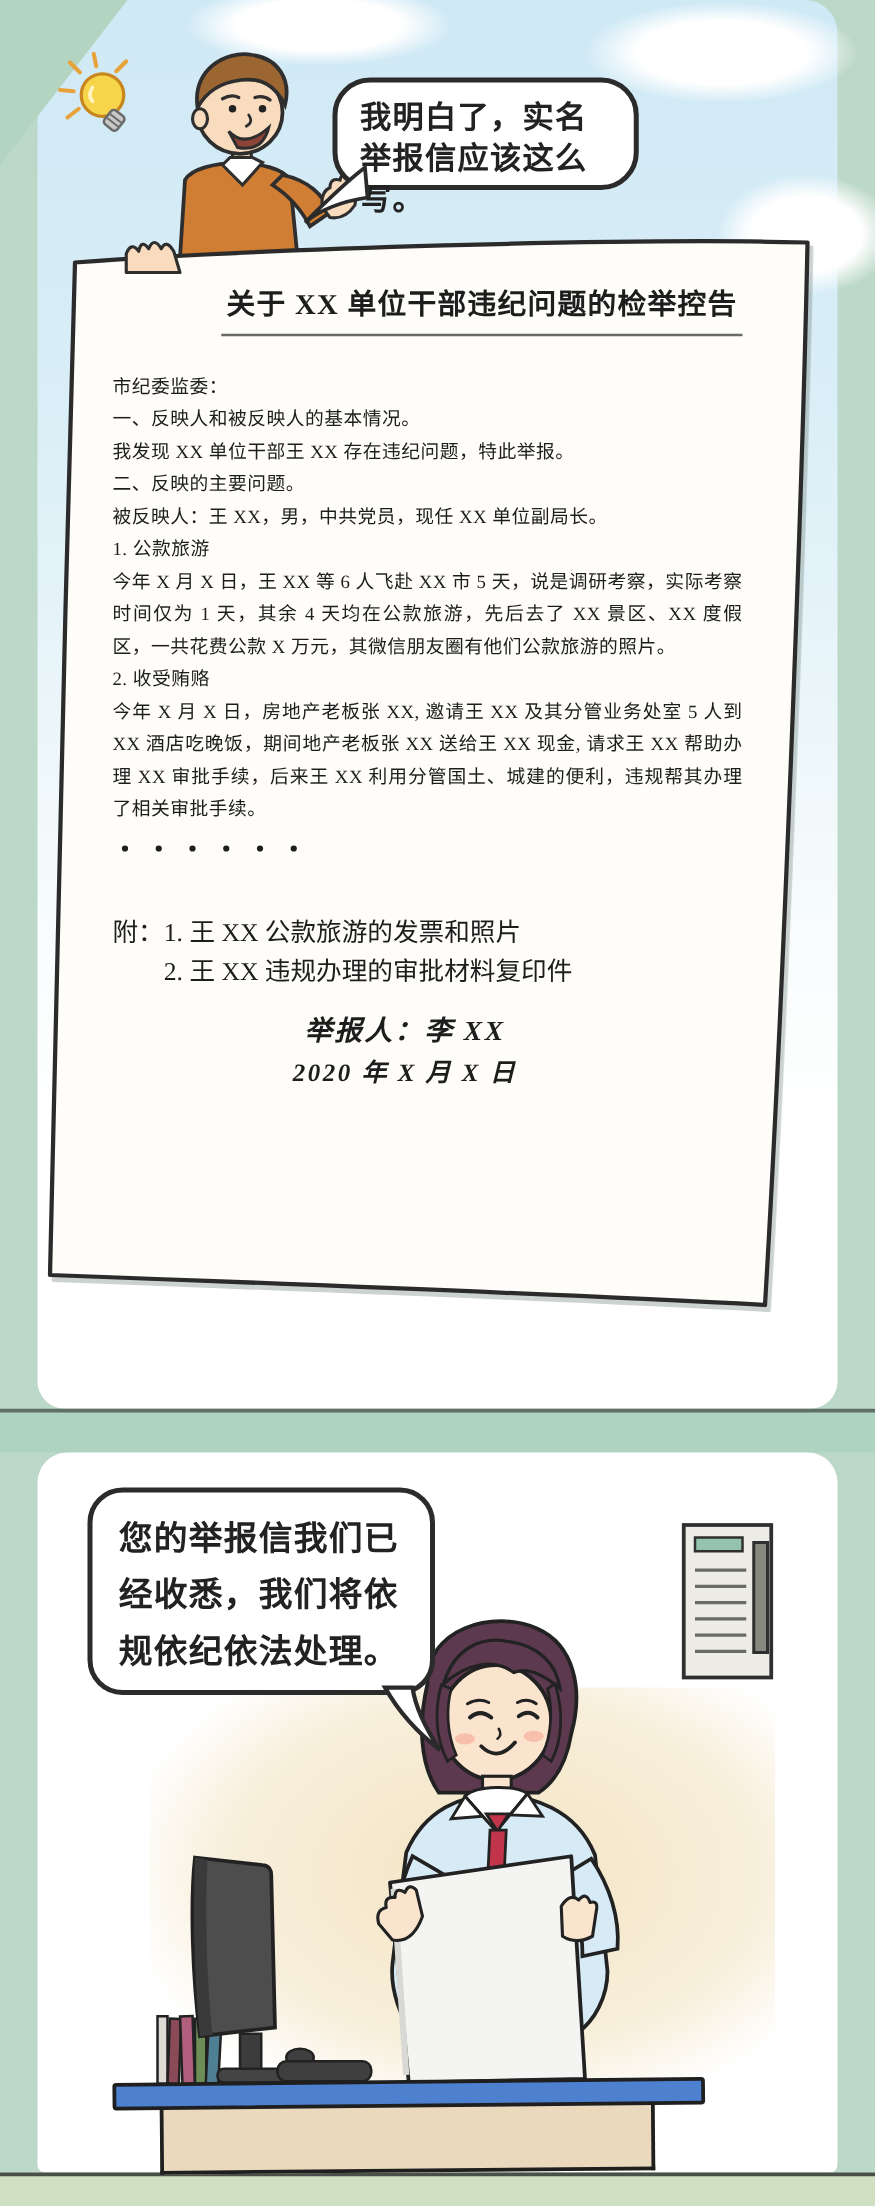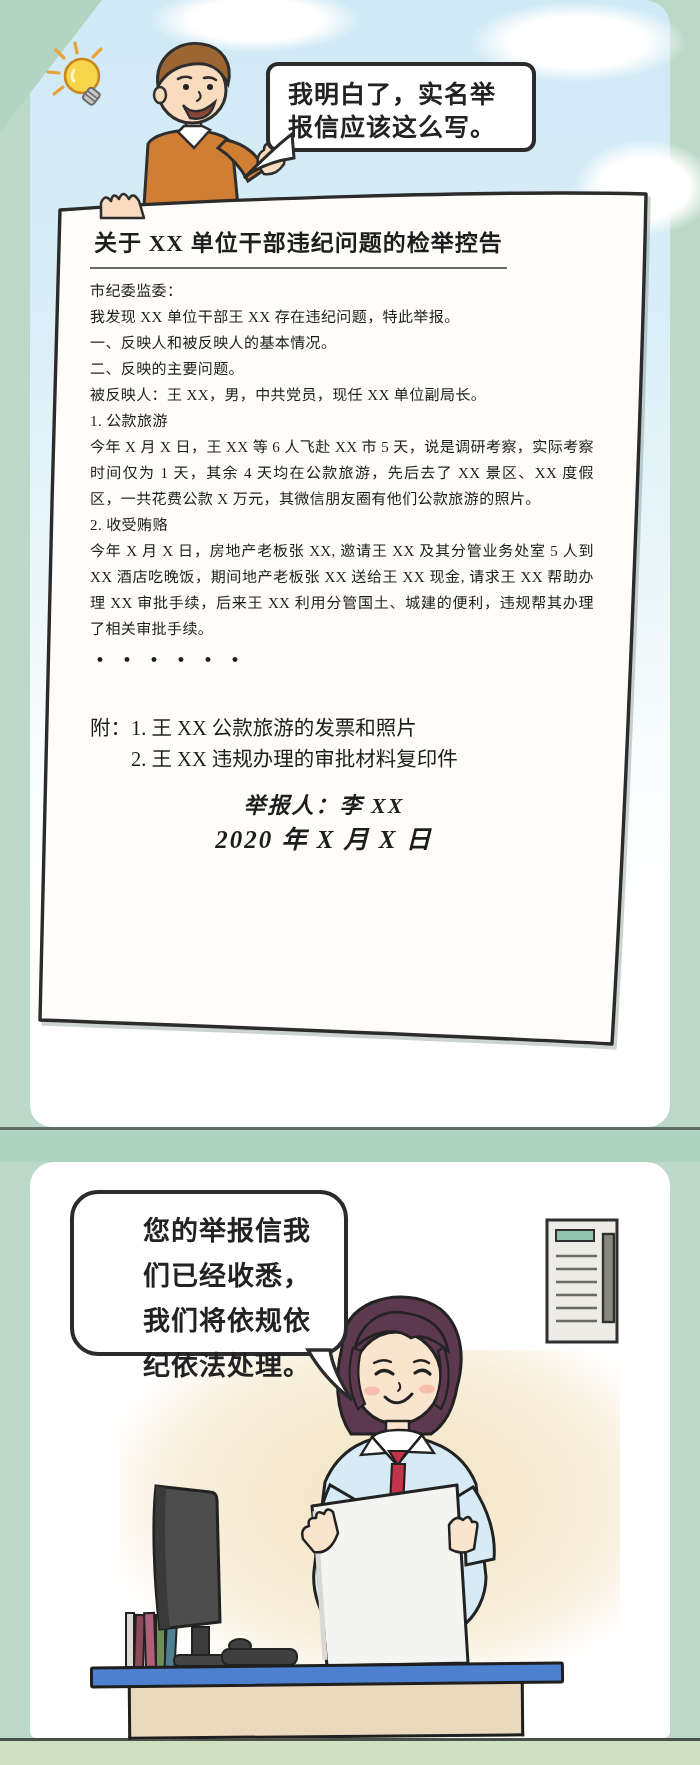--- a/index.html
+++ b/index.html
@@ -21,7 +21,7 @@
 
   
   .bubble{position:absolute;background:#fff;border:4px solid #2b2b2b;box-sizing:border-box;z-index:6;}
-  #bubble-top{left:266px;top:62px;width:270px;height:90px;border-radius:12px;}
+  #bubble-top{left:266px;top:62px;width:245px;height:90px;border-radius:30px;}
   #bubble-top .bubble-text{padding:12px 18px;font-size:25px;line-height:33px;font-weight:600;letter-spacing:1px;color:#222;}
   #bubble-bottom{left:70px;top:1190px;width:278px;height:166px;border-radius:28px;padding-left:48px;}
   #bubble-bottom .bubble-text{padding:15px 21px;font-size:27px;line-height:45px;font-weight:600;letter-spacing:1px;color:#222;}

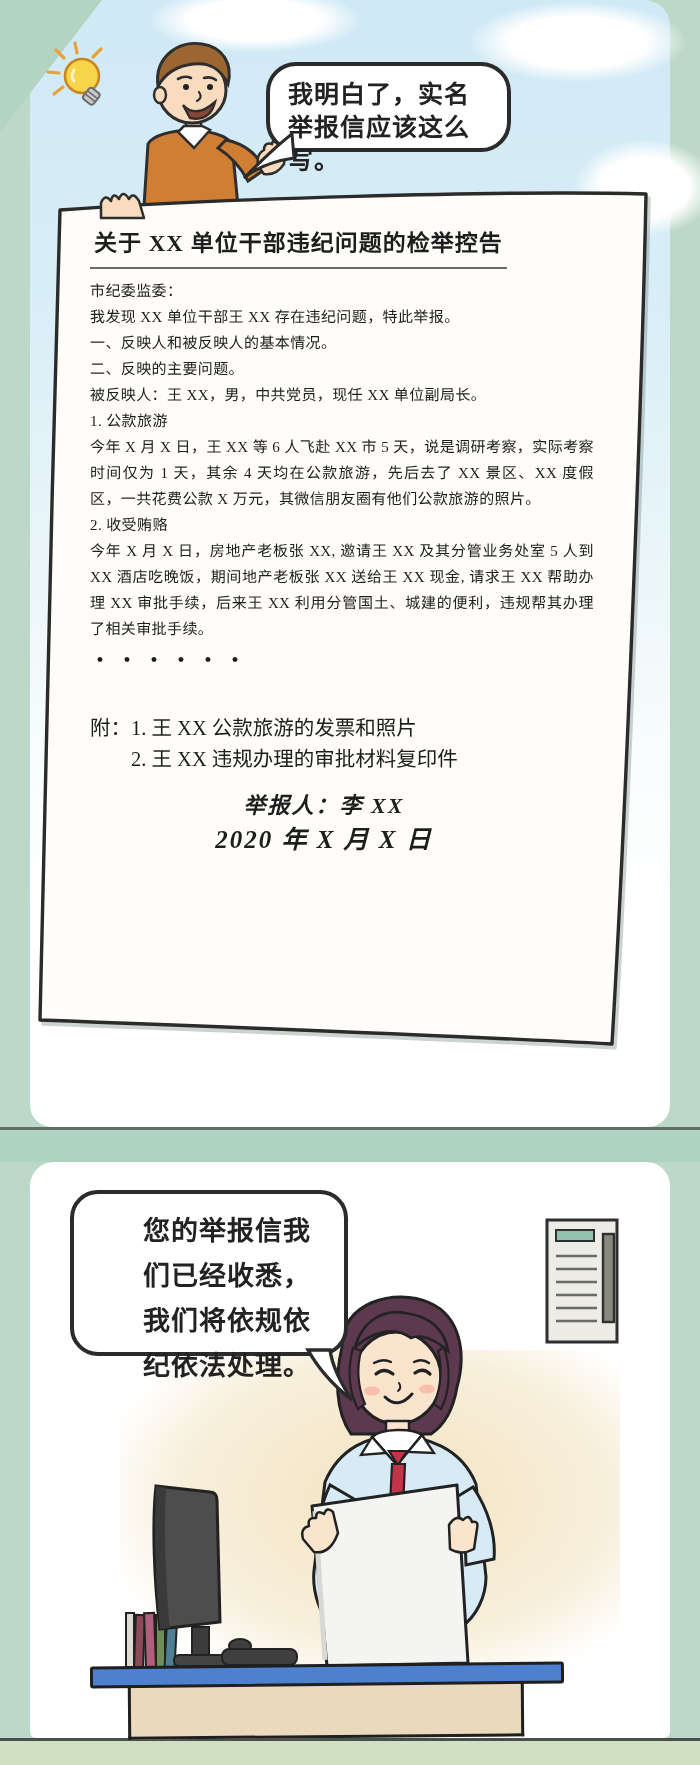--- a/index.html
+++ b/index.html
@@ -31,7 +31,7 @@
   #letter-sheet{position:absolute;left:26px;top:182px;z-index:4;filter:drop-shadow(3px 4px 0 rgba(110,125,118,.35));}
   #letter-text{position:absolute;left:90px;top:224px;width:504px;z-index:5;
     font-family:"Liberation Serif",serif;color:#1d1d1d;}
-  #letter-title{text-align:left;margin-bottom:9px;}
+  #letter-title{text-align:right;margin-bottom:28px;}
   #letter-title span{display:inline-block;font-size:23px;font-weight:700;letter-spacing:1px;
     border-bottom:2px solid #6a6a6a;padding:0 4px 9px 4px;}
   #letter-text p{margin:0;font-size:15px;line-height:26px;letter-spacing:.4px;

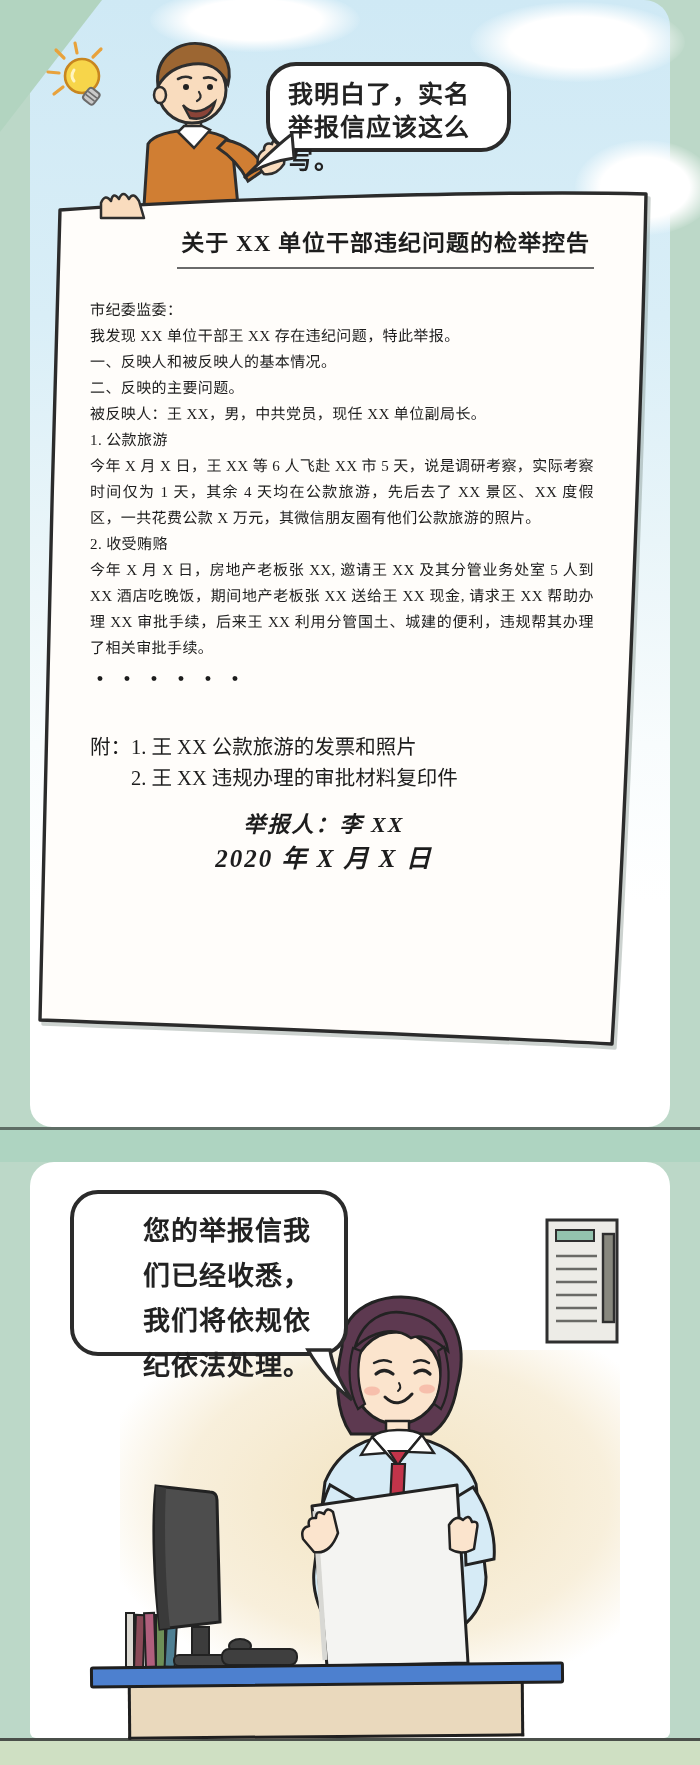--- a/index.html
+++ b/index.html
@@ -126,8 +126,8 @@
       <span>关于 XX 单位干部违纪问题的检举控告</span>
     </div>
     <p>市纪委监委：</p>
+    <p>一、反映人和被反映人的基本情况。</p>
     <p>我发现 XX 单位干部王 XX 存在违纪问题，特此举报。</p>
-    <p>一、反映人和被反映人的基本情况。</p>
     <p>二、反映的主要问题。</p>
     <p>被反映人：王 XX，男，中共党员，现任 XX 单位副局长。</p>
     <p>1. 公款旅游</p>

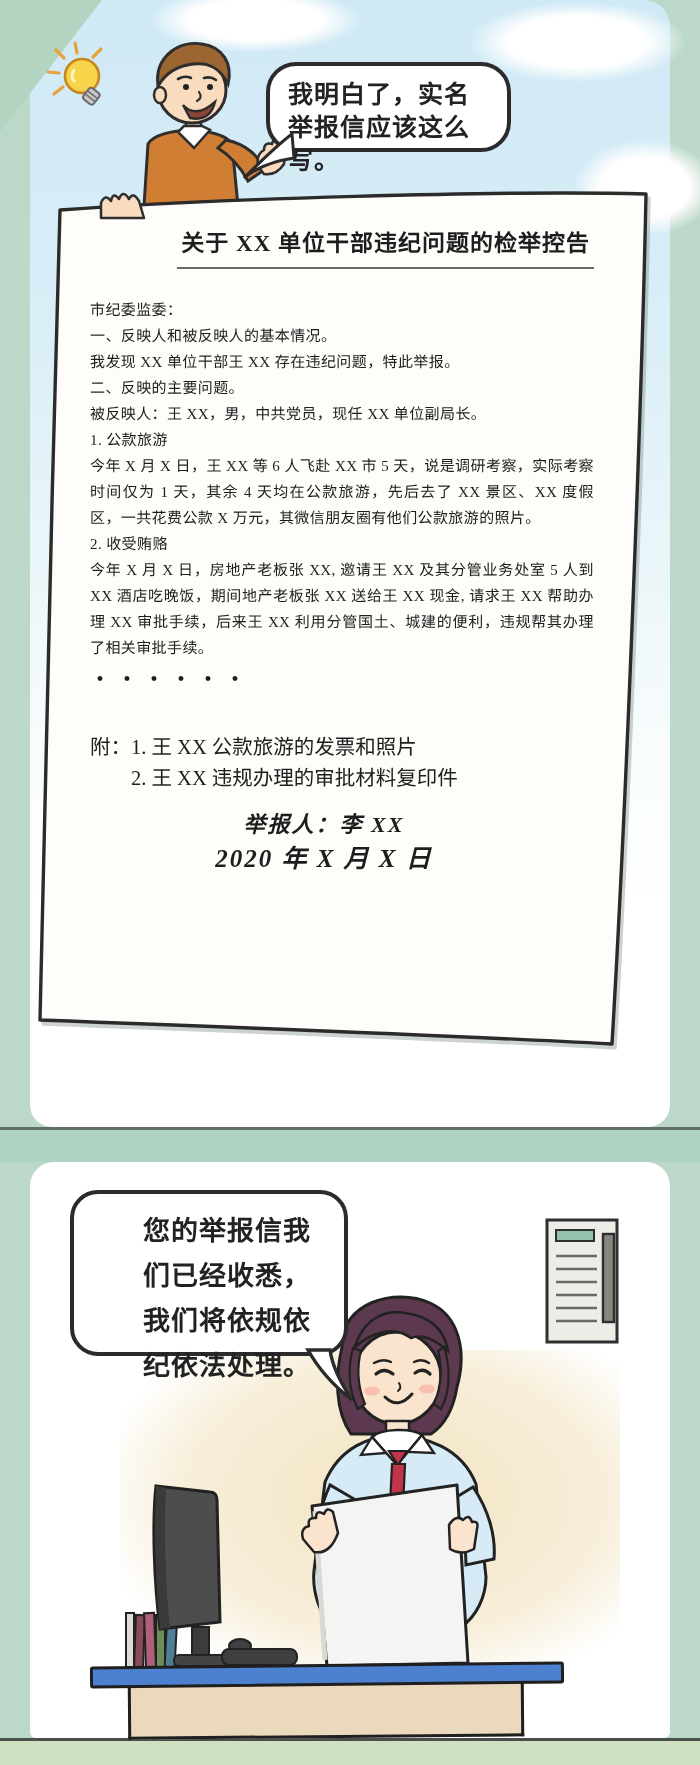--- a/index.html
+++ b/index.html
@@ -43,7 +43,7 @@
   #letter-signature{margin-top:14px;text-align:center;padding-right:36px;
     font-family:"Liberation Serif",serif;font-style:italic;}
   #signature-name{font-size:22px;line-height:34px;font-weight:600;letter-spacing:2px;}
-  #signature-date{font-size:25px;line-height:34px;font-weight:600;letter-spacing:2px;}
+  #signature-date{font-size:20px;line-height:34px;font-weight:600;letter-spacing:2px;}
 
   
   #tan-wash{position:absolute;left:120px;top:1350px;width:500px;height:330px;z-index:1;

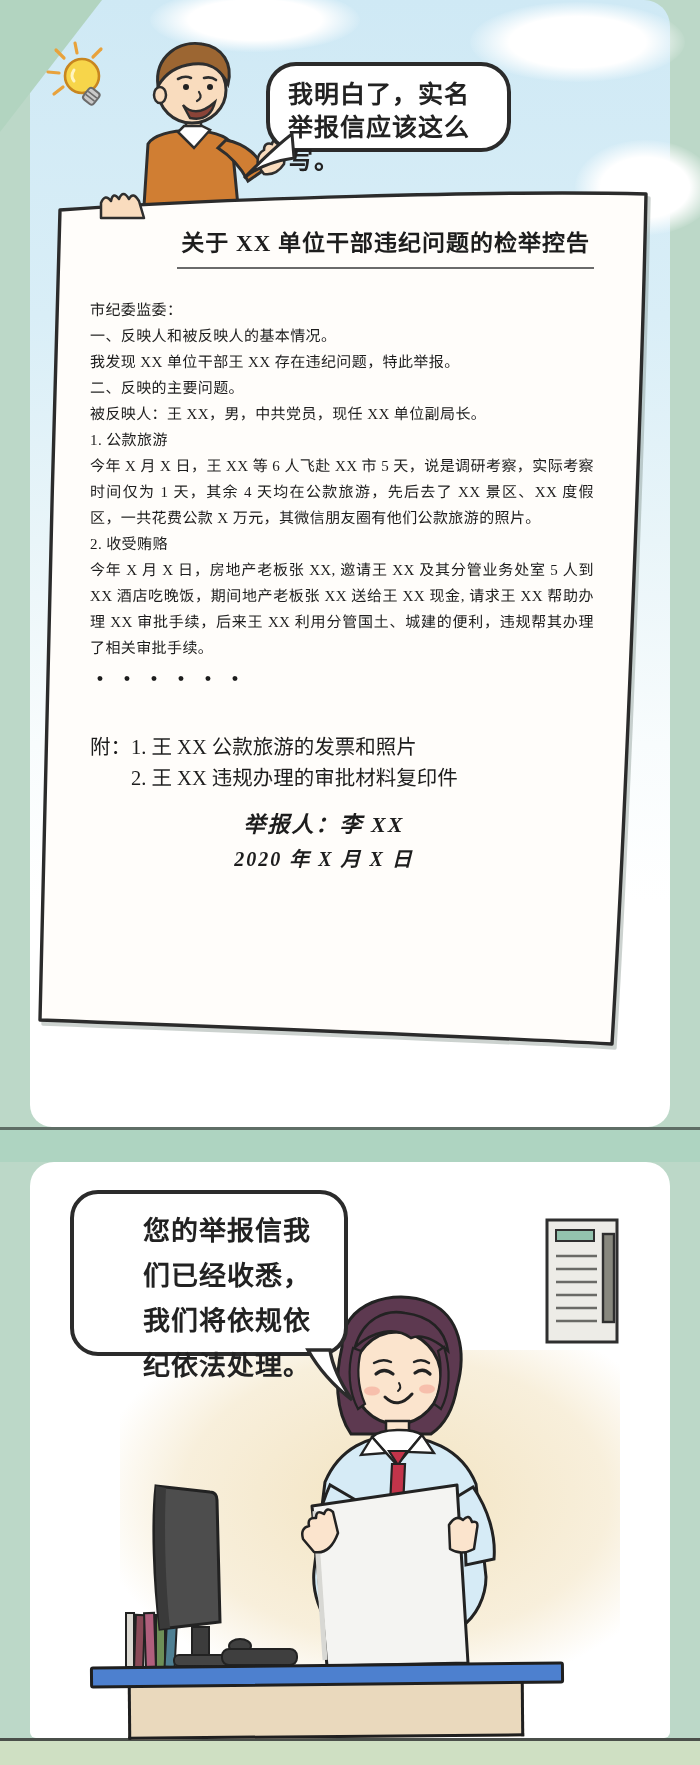--- a/index.html
+++ b/index.html
@@ -23,7 +23,7 @@
   .bubble{position:absolute;background:#fff;border:4px solid #2b2b2b;box-sizing:border-box;z-index:6;}
   #bubble-top{left:266px;top:62px;width:245px;height:90px;border-radius:30px;}
   #bubble-top .bubble-text{padding:12px 18px;font-size:25px;line-height:33px;font-weight:600;letter-spacing:1px;color:#222;}
-  #bubble-bottom{left:70px;top:1190px;width:278px;height:166px;border-radius:28px;padding-left:48px;}
+  #bubble-bottom{left:70px;top:1190px;width:278px;height:166px;border-radius:28px;}
   #bubble-bottom .bubble-text{padding:15px 21px;font-size:27px;line-height:45px;font-weight:600;letter-spacing:1px;color:#222;}
   .tail{position:absolute;z-index:7;}
 

